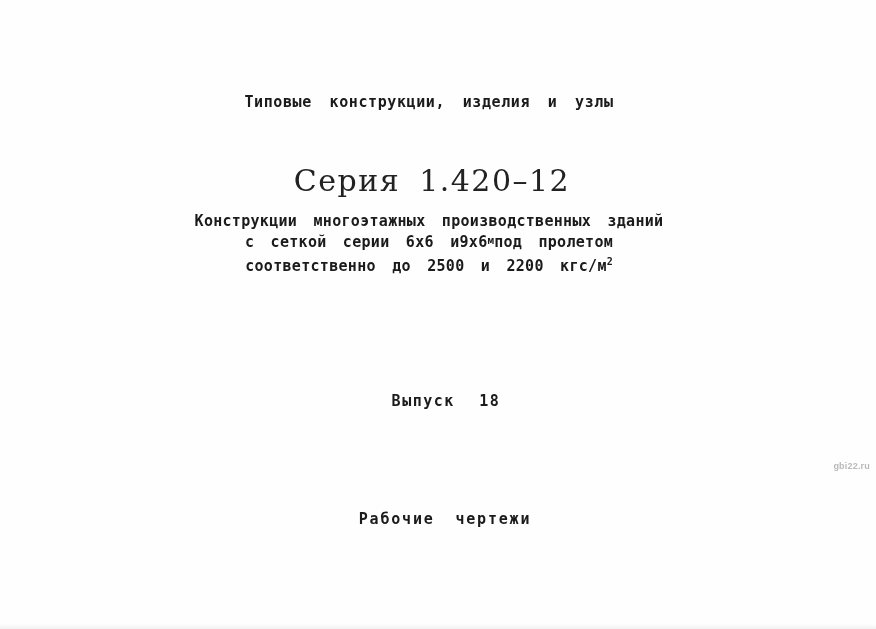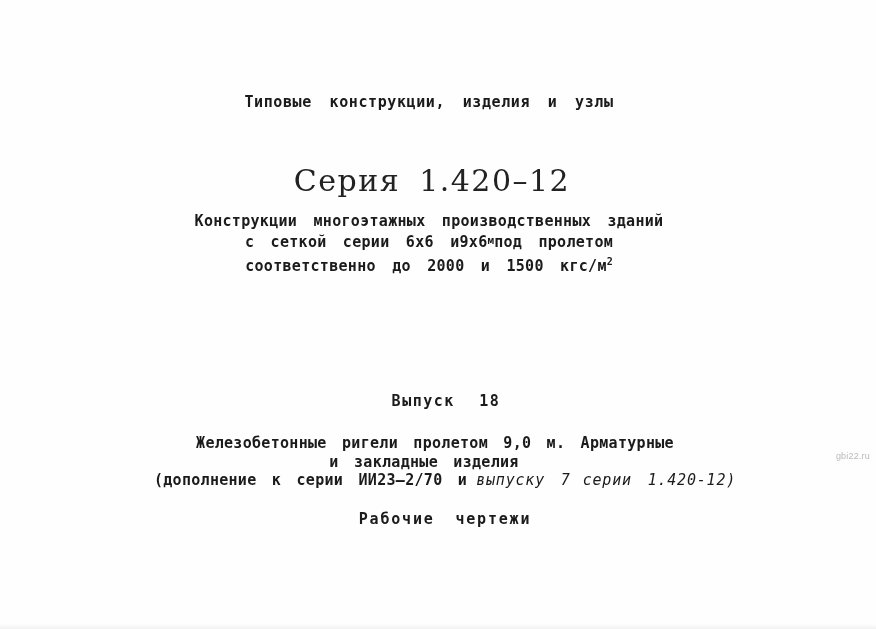--- a/index.html
+++ b/index.html
@@ -137,7 +137,7 @@
       <span>с сеткой серии 6х6 и9х6</span><span class="sup-m">м</span><span>под пролетом</span>
     </span>
     <span style="display:block">
-      <span>соответственно до 2000 и 1500 кгс/м</span><span class="sup-2">2</span>
+      <span>соответственно до 2500 и 2200 кгс/м</span><span class="sup-2">2</span>
     </span>
   </div>
 

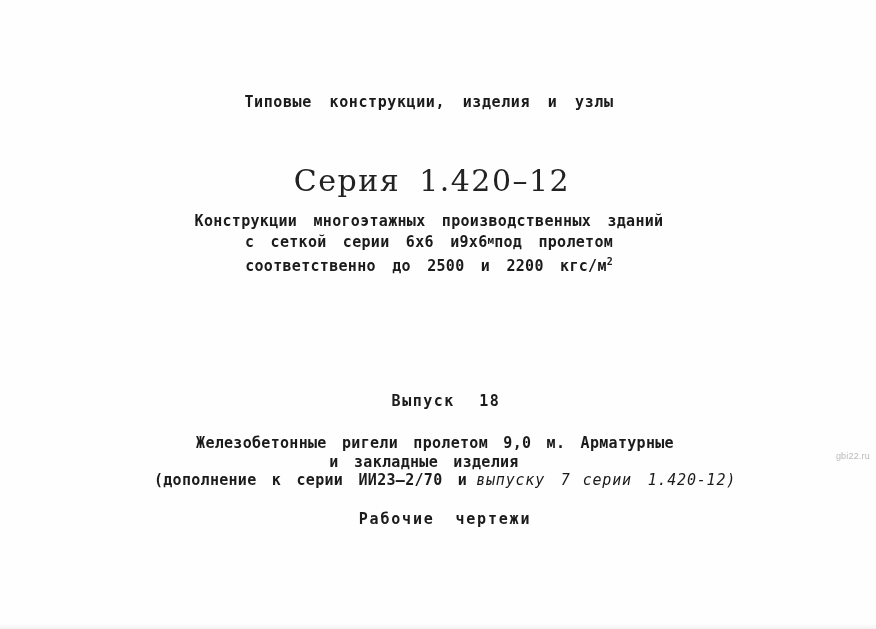--- a/index.html
+++ b/index.html
@@ -143,13 +143,6 @@
 
   <div class="line issue-line">Выпуск 18</div>
 
-  <div class="subject">
-    <span class="s-line1">Железобетонные ригели пролетом 9,0 м.  Арматурные</span>
-    <span class="s-line2">и закладные изделия</span>
-    <span class="s-line3">
-      <span>(дополнение к серии ИИ23–2/70 и</span><span class="inserted ins-a">выпуску 7</span><span class="inserted">серии 1.420-12)</span>
-    </span>
-  </div>
 
   <div class="line worktype-line">Рабочие чертежи</div>
 

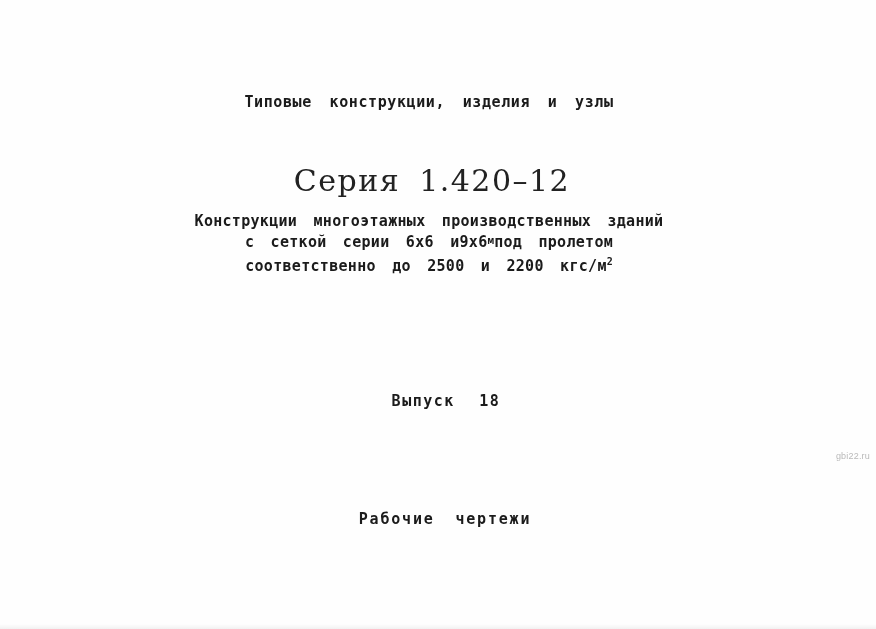--- a/index.html
+++ b/index.html
@@ -114,12 +114,13 @@
   }
   .watermark {
     position: absolute;
-    top: 451px;
+    top: 461px;
     right: 6px;
     font-family: "Liberation Sans", sans-serif;
     font-size: 9px;
     color: #b9b9b9;
     letter-spacing: 0.2px;
+    font-weight: bold;
   }
 </style>
 </head>

